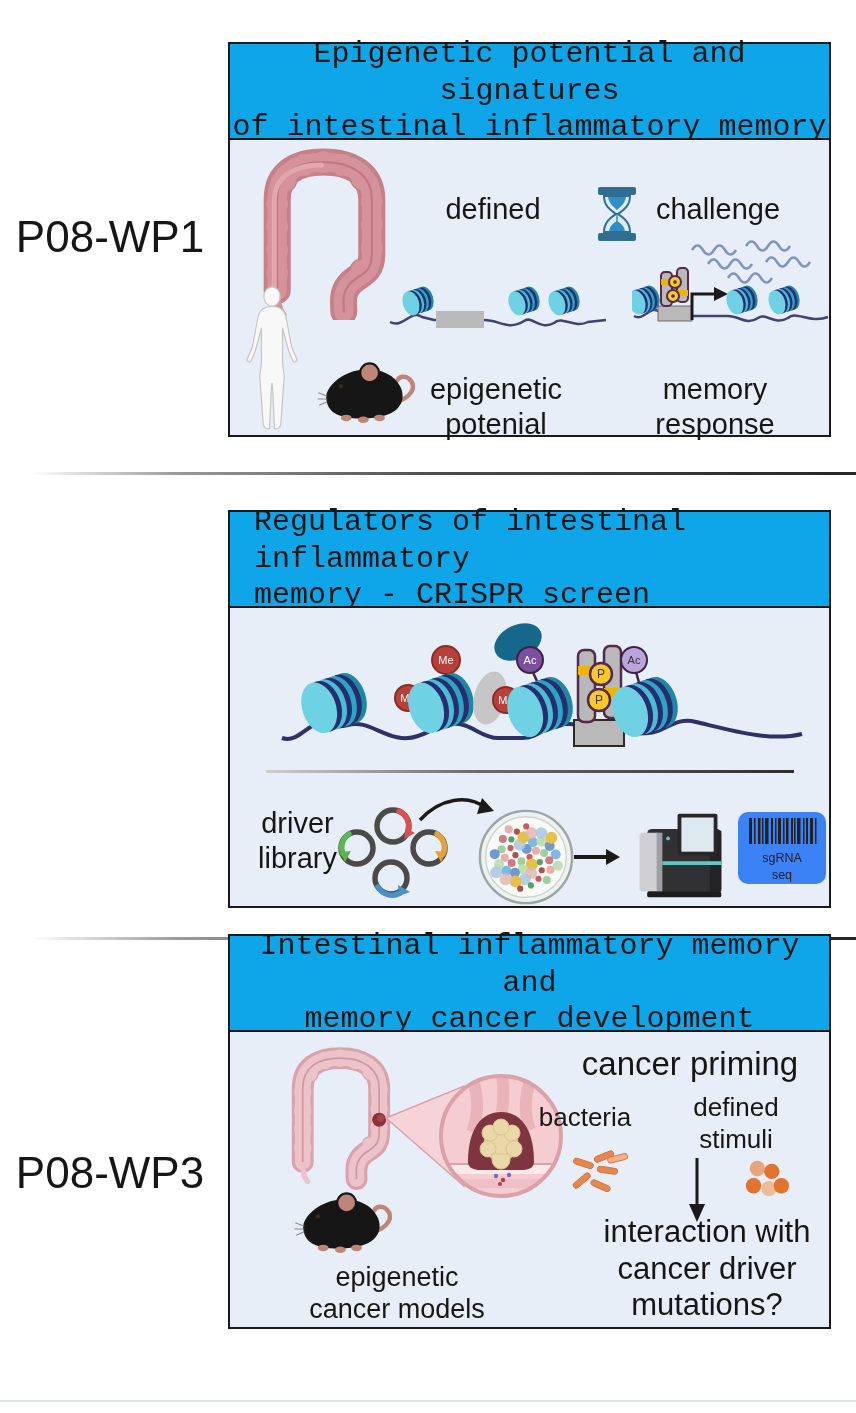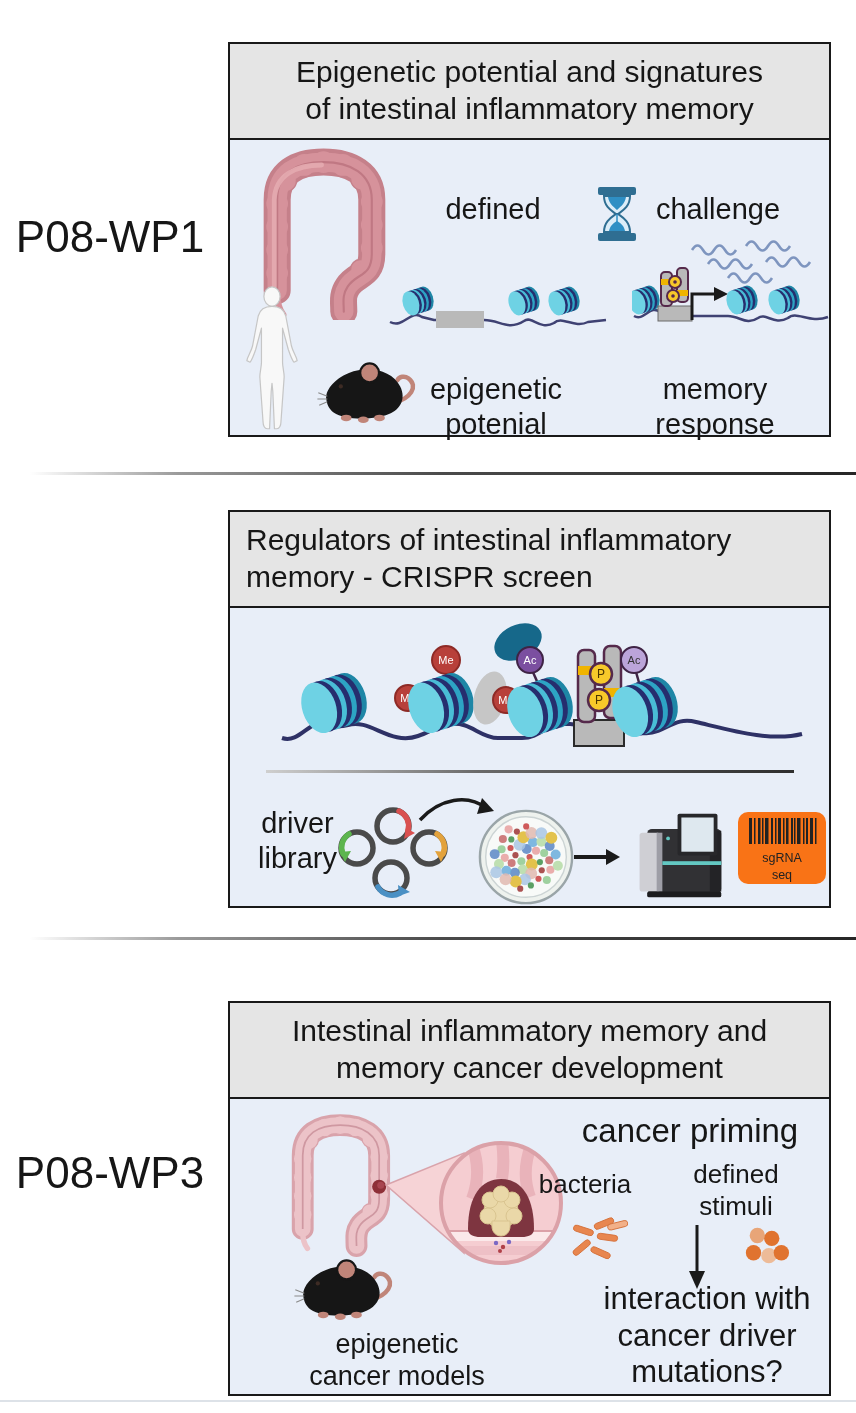--- a/index.html
+++ b/index.html
@@ -8,8 +8,8 @@
   .wp-label{position:absolute;left:8px;width:204px;text-align:center;font-size:44px;}
   .panel{position:absolute;left:228px;width:603px;background:#fff;border:2.5px solid #191919;
          box-sizing:border-box;display:flex;flex-direction:column;}
-  .panel-title{height:96px;box-sizing:border-box;border-bottom:2.5px solid #191919;background:#e5e5e5;
-               display:flex;flex-direction:column;justify-content:center;font-size:30px;line-height:1.22;}
+  .panel-title{height:96px;box-sizing:border-box;border-bottom:2.5px solid #191919;background:#0ea5e9;
+               display:flex;flex-direction:column;justify-content:center;font-size:30px;line-height:1.22;font-family:Liberation Mono, monospace;}
   .panel-title.center{align-items:center;text-align:center;}
   .panel-title.left{align-items:flex-start;text-align:left;padding-left:16px;}
   .panel-body{position:relative;flex:1;background:#e8eef8;}

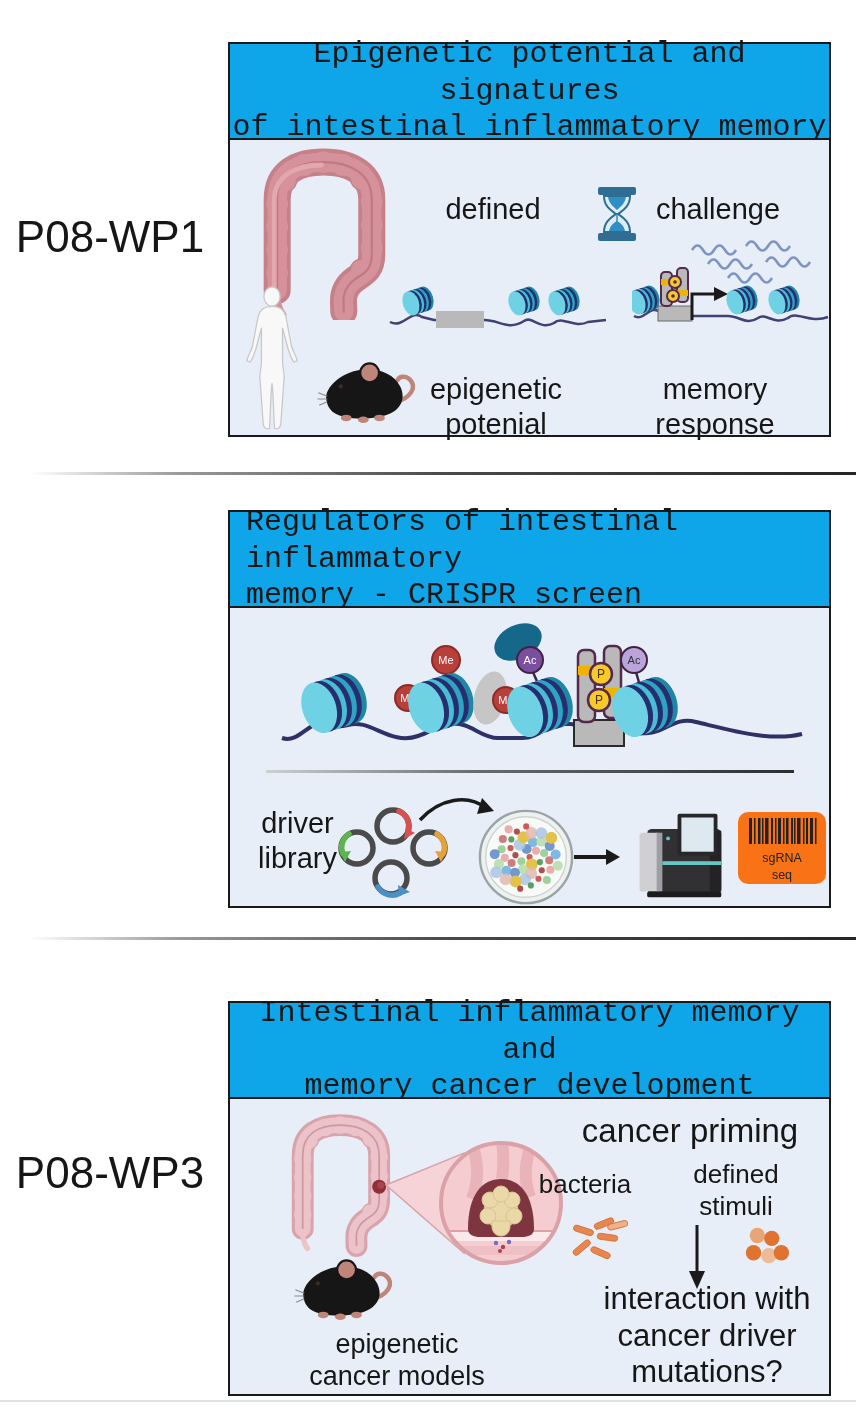--- a/index.html
+++ b/index.html
@@ -11,7 +11,7 @@
   .panel-title{height:96px;box-sizing:border-box;border-bottom:2.5px solid #191919;background:#0ea5e9;
                display:flex;flex-direction:column;justify-content:center;font-size:30px;line-height:1.22;font-family:Liberation Mono, monospace;}
   .panel-title.center{align-items:center;text-align:center;}
-  .panel-title.left{align-items:flex-start;text-align:left;padding-left:16px;}
+  .panel-title.left{align-items:flex-start;text-align:left;padding-left:24px;}
   .panel-body{position:relative;flex:1;background:#e8eef8;}
   .abs{position:absolute;}
   .lbl{position:absolute;font-size:29px;line-height:1.22;text-align:center;}

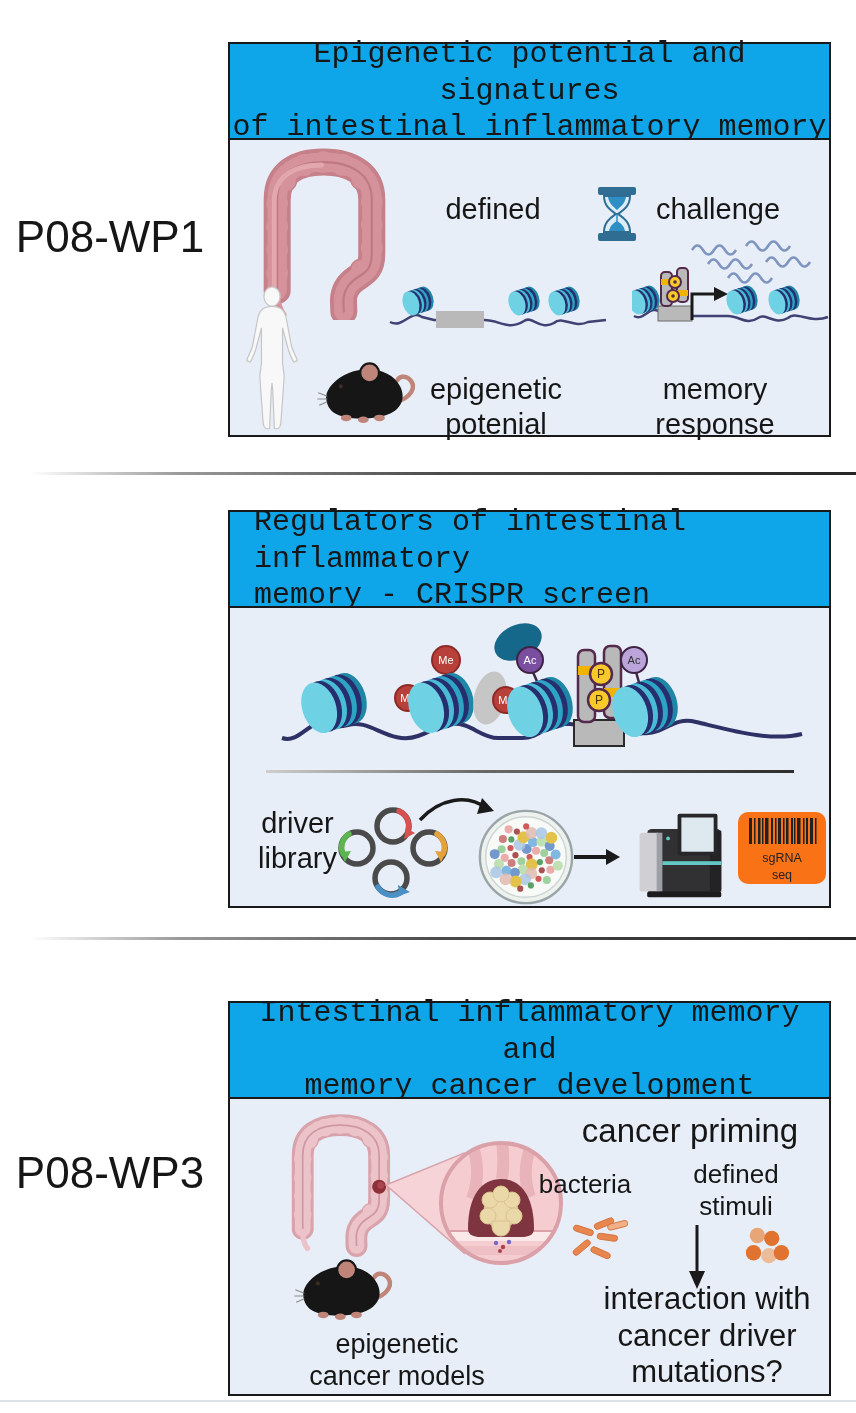--- a/index.html
+++ b/index.html
@@ -21,7 +21,7 @@
   .inner-divider{position:absolute;height:3px;
            background:linear-gradient(90deg,#cfcfcf,#6a6a6a 40%,#2e2e2e 100%);}
   .bottom-line{position:absolute;left:0;width:856px;height:2px;background:#dde2e8;}
-  .barcode-card{position:absolute;background:#f97316;border-radius:10px;text-align:center;}
+  .barcode-card{position:absolute;background:#3b82f6;border-radius:10px;text-align:center;}
   .barcode-text{font-size:12.5px;line-height:1.35;color:#222;}
 </style>
 </head>

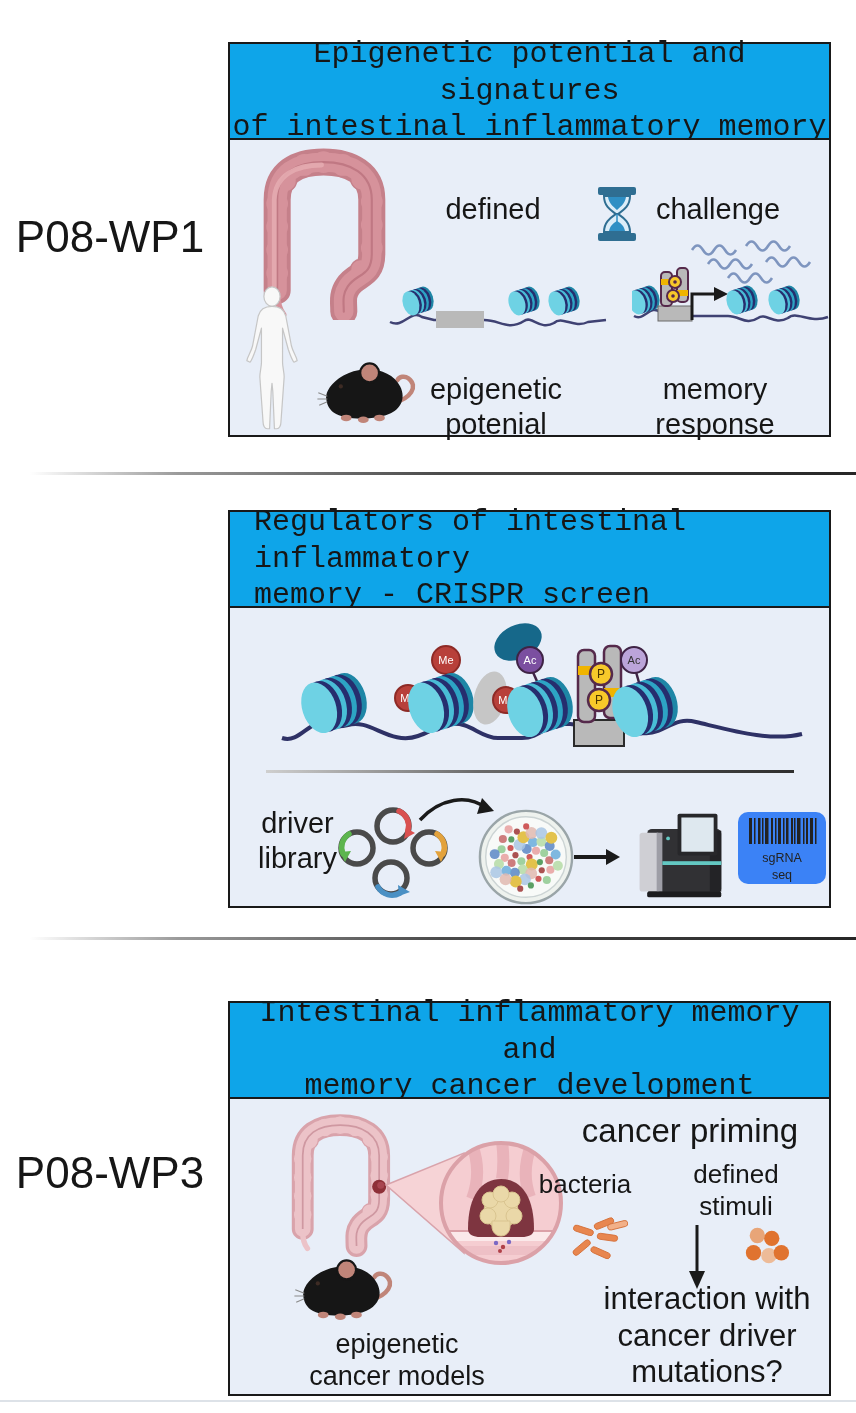--- a/index.html
+++ b/index.html
@@ -339,7 +339,7 @@
 
   <div class="wp-label" style="top:1148px">P08-WP3</div>
 
-  <section class="panel" style="top:1001px;height:395px">
+  <section class="panel" style="top:934px;height:395px">
     <header class="panel-title center">
       <span>Intestinal inflammatory memory and</span>
       <span>memory cancer development</span>

